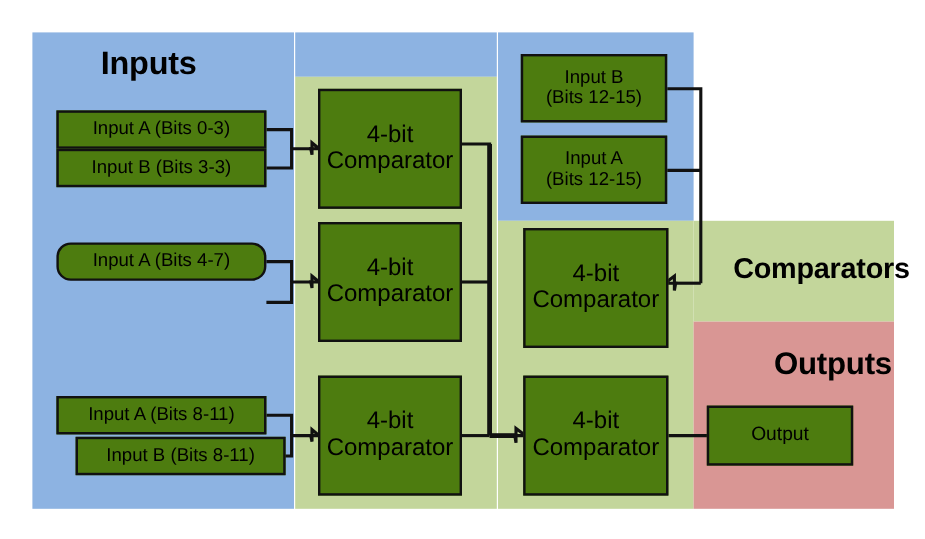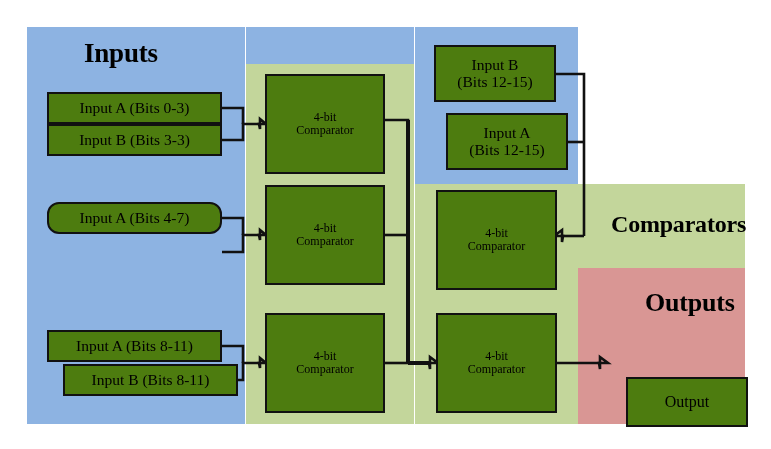--- a/index.html
+++ b/index.html
@@ -19,7 +19,6 @@
     left: 0; top: 0;
     width: 757px;
     height: 449px;
-    font-family: Liberation Serif, serif;
   }
   .region {
     position: absolute;

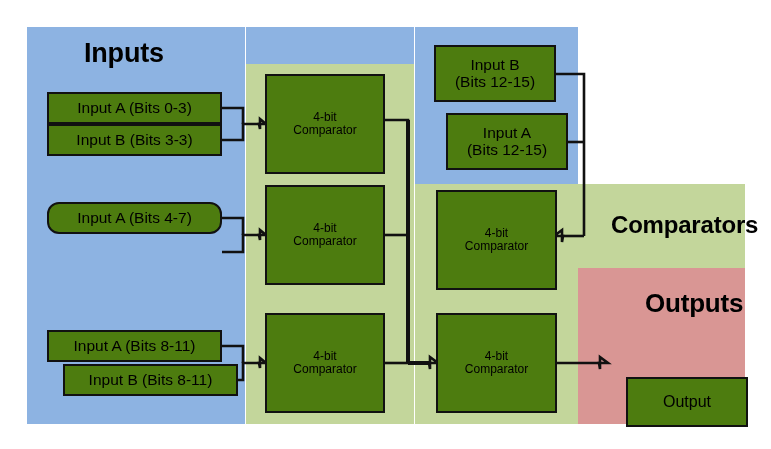--- a/index.html
+++ b/index.html
@@ -47,7 +47,7 @@
     font-size: 15.5px;
   }
   .cmp-box {
-    font-size: 12px;
+    font-size: 20px;
   }
   .out-box {
     font-size: 16px;

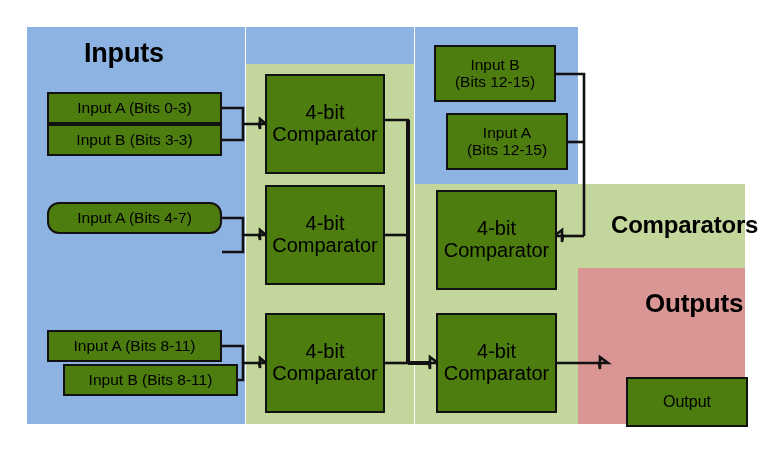--- a/index.html
+++ b/index.html
@@ -132,7 +132,7 @@
 
   <div class="box io-box" style="left:434px; top:45px; width:122px; height:57px;">Input B
 (Bits 12-15)</div>
-  <div class="box io-box" style="left:434px; top:113px; width:122px; height:57px;margin-left:12px;">Input A
+  <div class="box io-box" style="left:434px; top:113px; width:122px; height:57px;">Input A
 (Bits 12-15)</div>
 
   <div class="box cmp-box" style="left:265px; top:74px; width:120px; height:100px;">4-bit

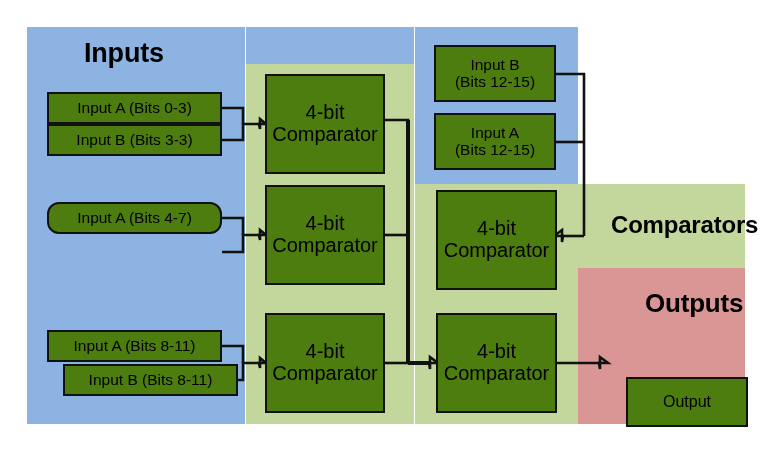--- a/index.html
+++ b/index.html
@@ -147,7 +147,7 @@
   <div class="box cmp-box" style="left:436px; top:313px; width:121px; height:100px;">4-bit
 Comparator</div>
 
-  <div class="box out-box" style="left:626px; top:338px; width:122px; height:50px;margin-top:39px;">Output</div>
+  <div class="box out-box" style="left:589px; top:338px; width:122px; height:50px;">Output</div>
 
 </div>
 

